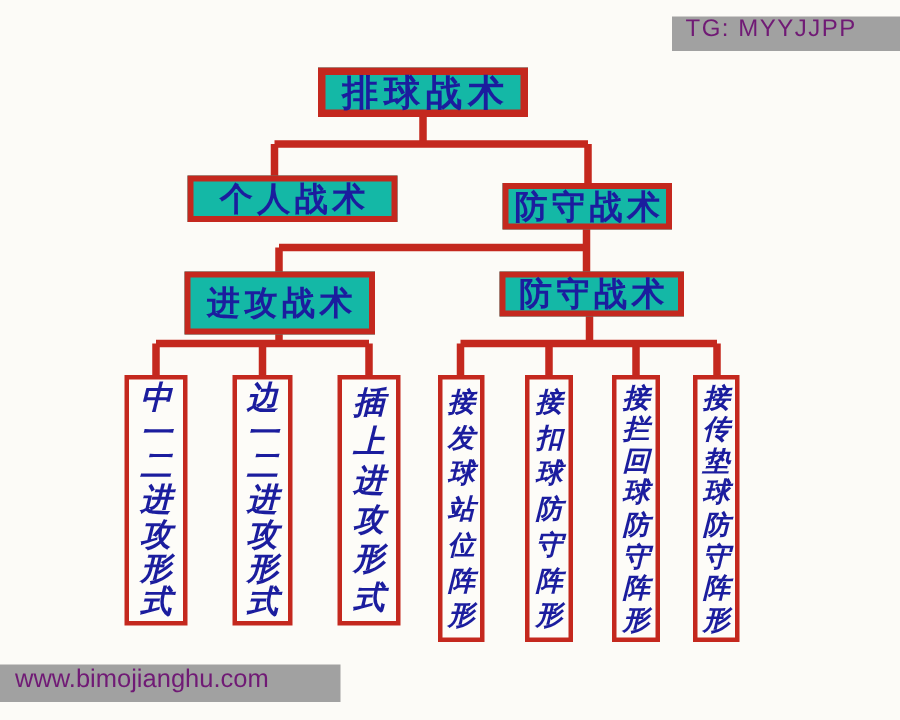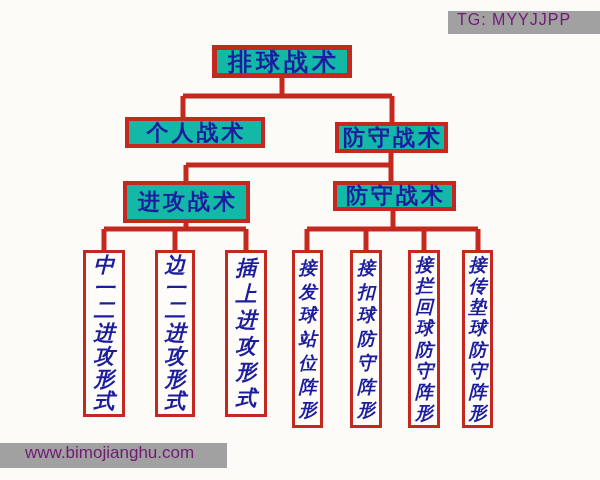--- a/index.html
+++ b/index.html
@@ -75,7 +75,7 @@
   .banner.bottom-left {
     left: 0px; top: 443px;
     width: 227px; height: 25px;
-    padding-left: 25px;
+    padding-left: 10px;
     font-size: 17px;
   }
 </style>

